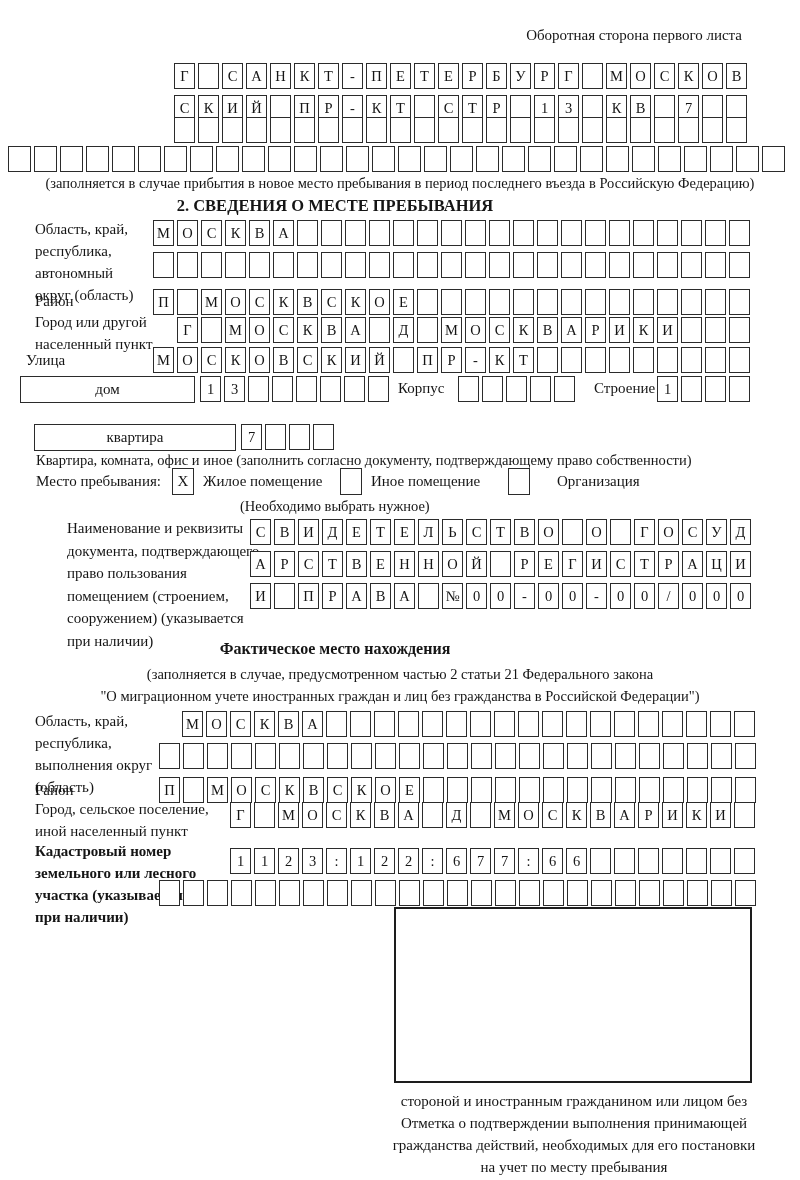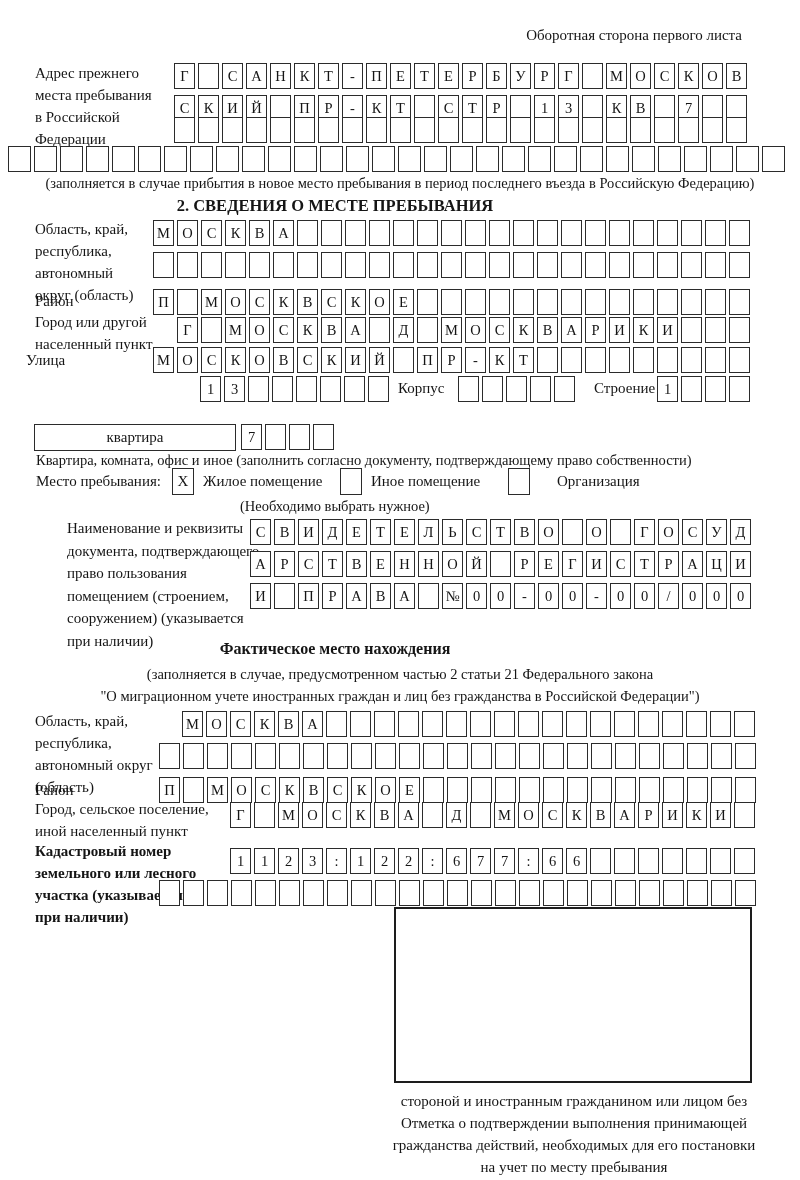--- a/index.html
+++ b/index.html
@@ -29,12 +29,6 @@
 
   <div class="abs lbl" style="top:24px;right:58px;font-size:15px;">Оборотная сторона первого листа</div>
 
-  <div class="abs lbl" style="top:62px;left:35px;">
-      <div class="lbl-line">Адрес прежнего</div>
-      <div class="lbl-line">места пребывания</div>
-      <div class="lbl-line">в Российской</div>
-      <div class="lbl-line">Федерации</div>
-    </div>
   <div class="abs cells" style="top:63px;left:174px;">
       <div class="cell">Г</div>
       <div class="cell"></div>

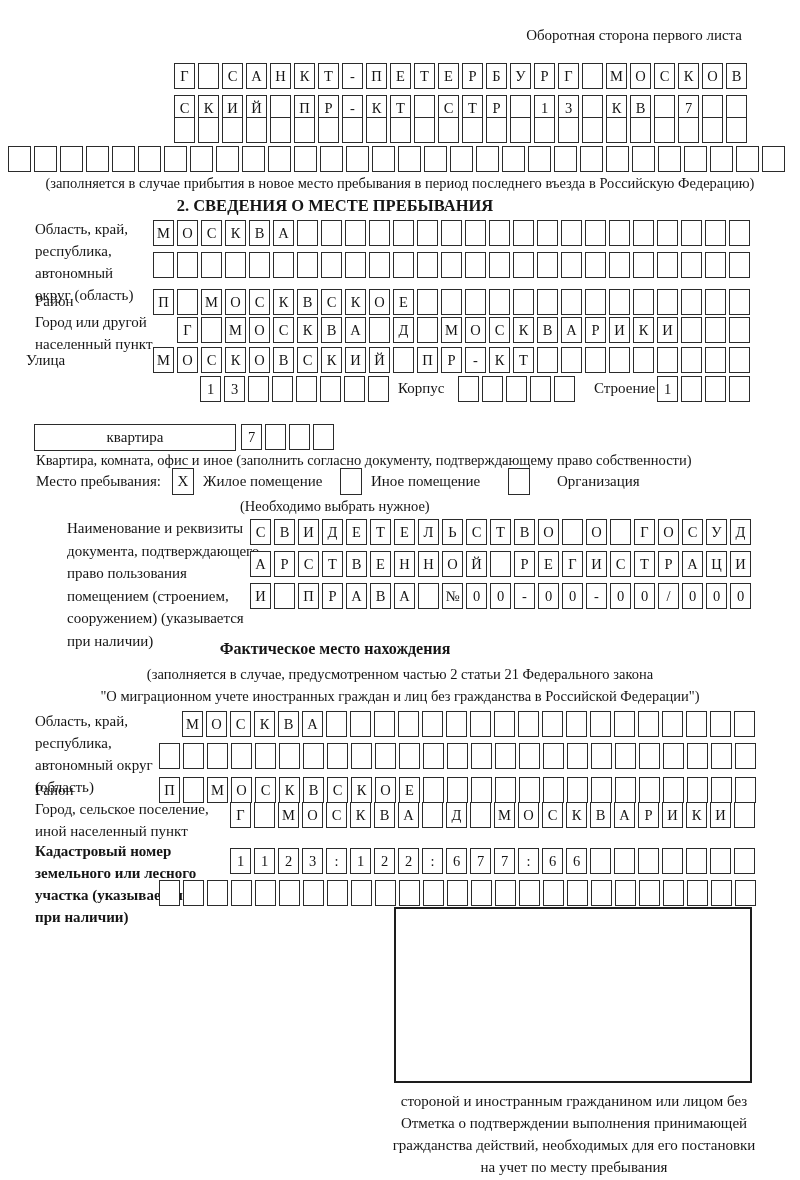--- a/index.html
+++ b/index.html
@@ -293,6 +293,7 @@
       <div class="cell"></div>
     </div>
 
+  <div class="abs wide-box" style="top:376px;left:20px;width:175px;">дом</div>
   <div class="abs cells" style="top:376px;left:200px;">
       <div class="cell">1</div>
       <div class="cell">3</div>

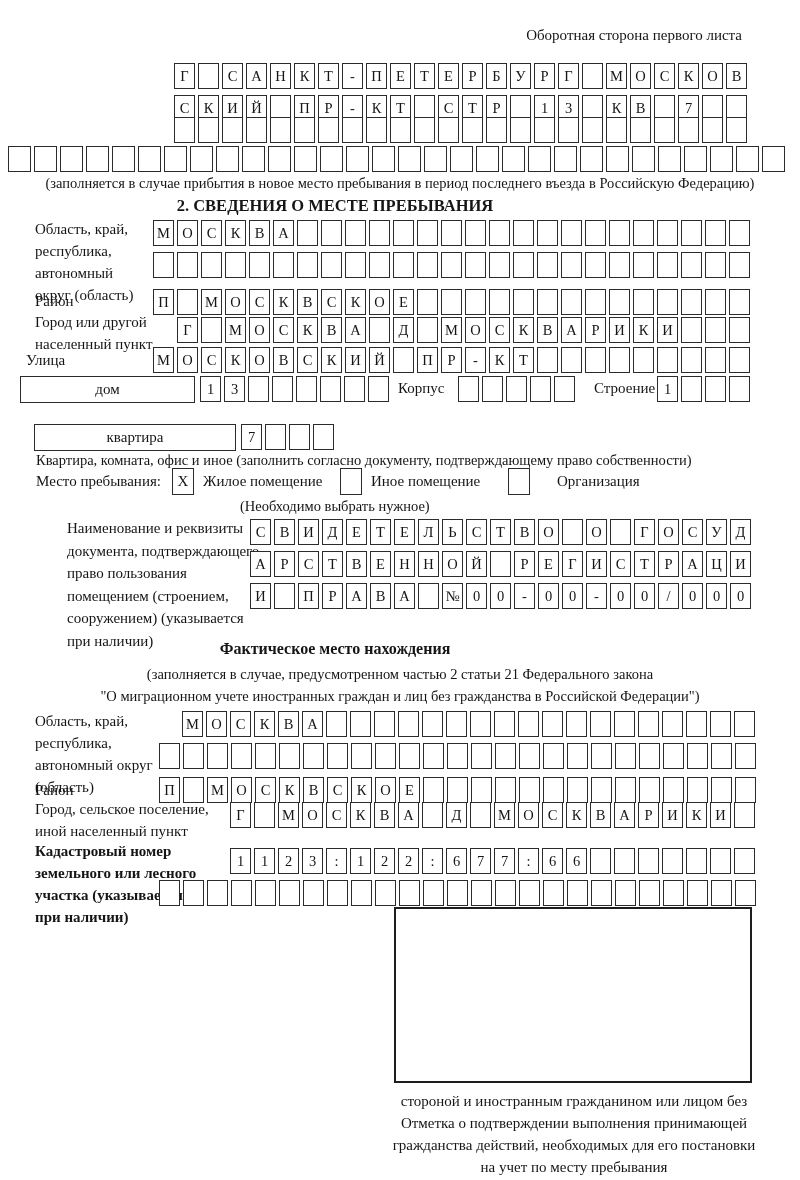--- a/index.html
+++ b/index.html
@@ -423,7 +423,7 @@
   <div class="abs lbl" style="top:710px;left:35px;">
       <div class="lbl-line">Область, край,</div>
       <div class="lbl-line">республика,</div>
-      <div class="lbl-line">автономный округ</div>
+      <div class="lbl-line">выполнения округ</div>
       <div class="lbl-line">(область)</div>
     </div>
   <div class="abs cells" style="top:711px;left:182px;">

